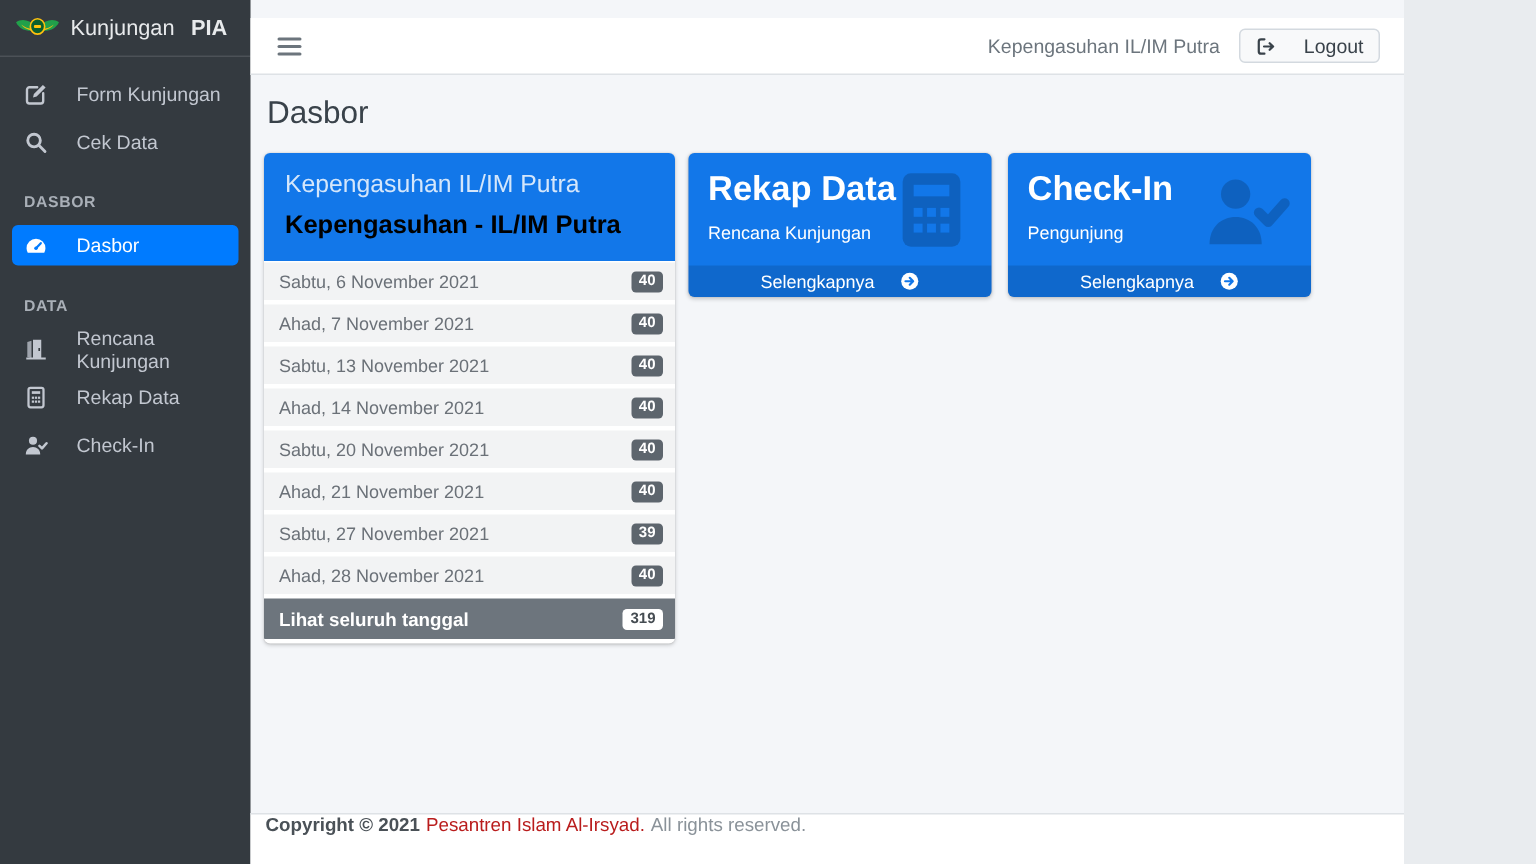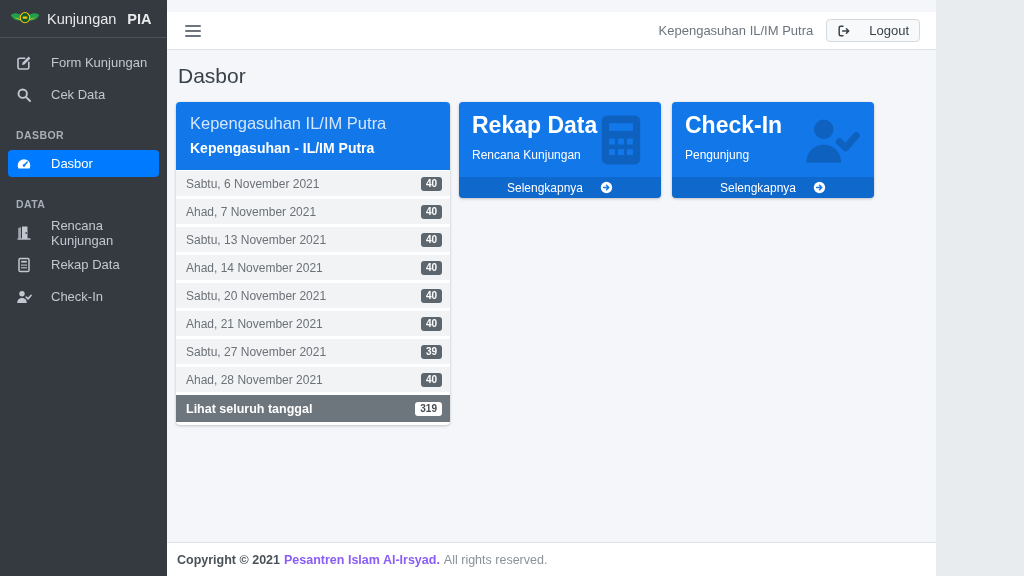--- a/index.html
+++ b/index.html
@@ -43,7 +43,7 @@
                  box-shadow:0 0 1px rgba(0,0,0,.12),0 1px 3px rgba(0,0,0,.2);}
   .card-header{background:#1277e9;padding:12px 14px 14px;}
   .card-title{color:rgba(255,255,255,.82);font-size:16.5px;}
-  .card-subtitle{color:#ffffff;font-weight:700;font-size:14px;margin-top:7px;}
+  .card-subtitle{color:#000000;font-weight:700;font-size:17px;margin-top:7px;}
   .schedule-list{list-style:none;margin:1px 0 0;padding:0;}
   .schedule-list li{display:flex;align-items:center;justify-content:space-between;background:#f2f3f4;
                     height:25px;padding:0 8px 0 10px;margin-bottom:3px;font-size:12px;color:#6b7178;}

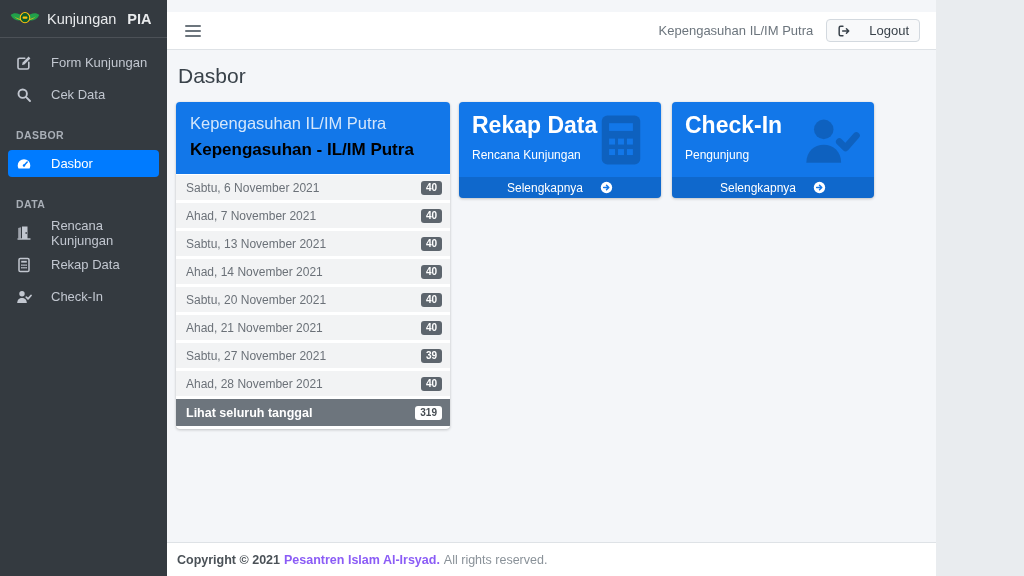--- a/index.html
+++ b/index.html
@@ -70,7 +70,7 @@
 
   
   .main-footer{height:33px;background:#fff;border-top:1px solid #dee2e6;display:flex;
-               align-items:center;padding:0 16px 0 10px;font-size:12.5px;color:#8a9299;gap:4px;}
+               align-items:flex-start;padding:0 16px 0 10px;font-size:12.5px;color:#8a9299;gap:4px;}
   .main-footer strong{color:#4a5157;}
   .main-footer a{color:#8b5cf6;font-weight:700;text-decoration:none;}
 </style>

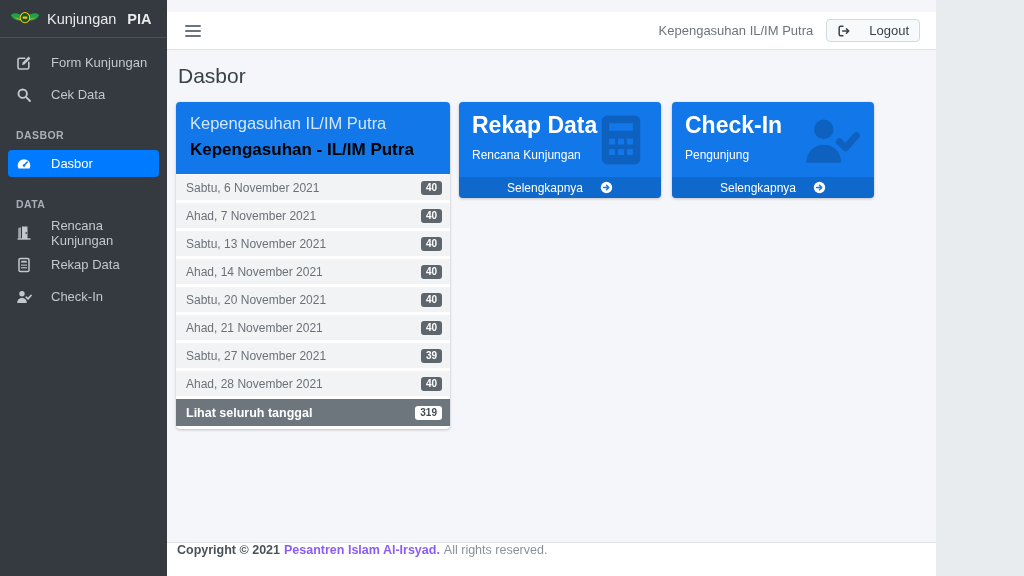--- a/index.html
+++ b/index.html
@@ -72,7 +72,7 @@
   .main-footer{height:33px;background:#fff;border-top:1px solid #dee2e6;display:flex;
                align-items:flex-start;padding:0 16px 0 10px;font-size:12.5px;color:#8a9299;gap:4px;}
   .main-footer strong{color:#4a5157;}
-  .main-footer a{color:#8b5cf6;font-weight:700;text-decoration:none;}
+  .main-footer a{color:#b91c1c;font-weight:400;text-decoration:none;}
 </style>
 </head>
 <body>

